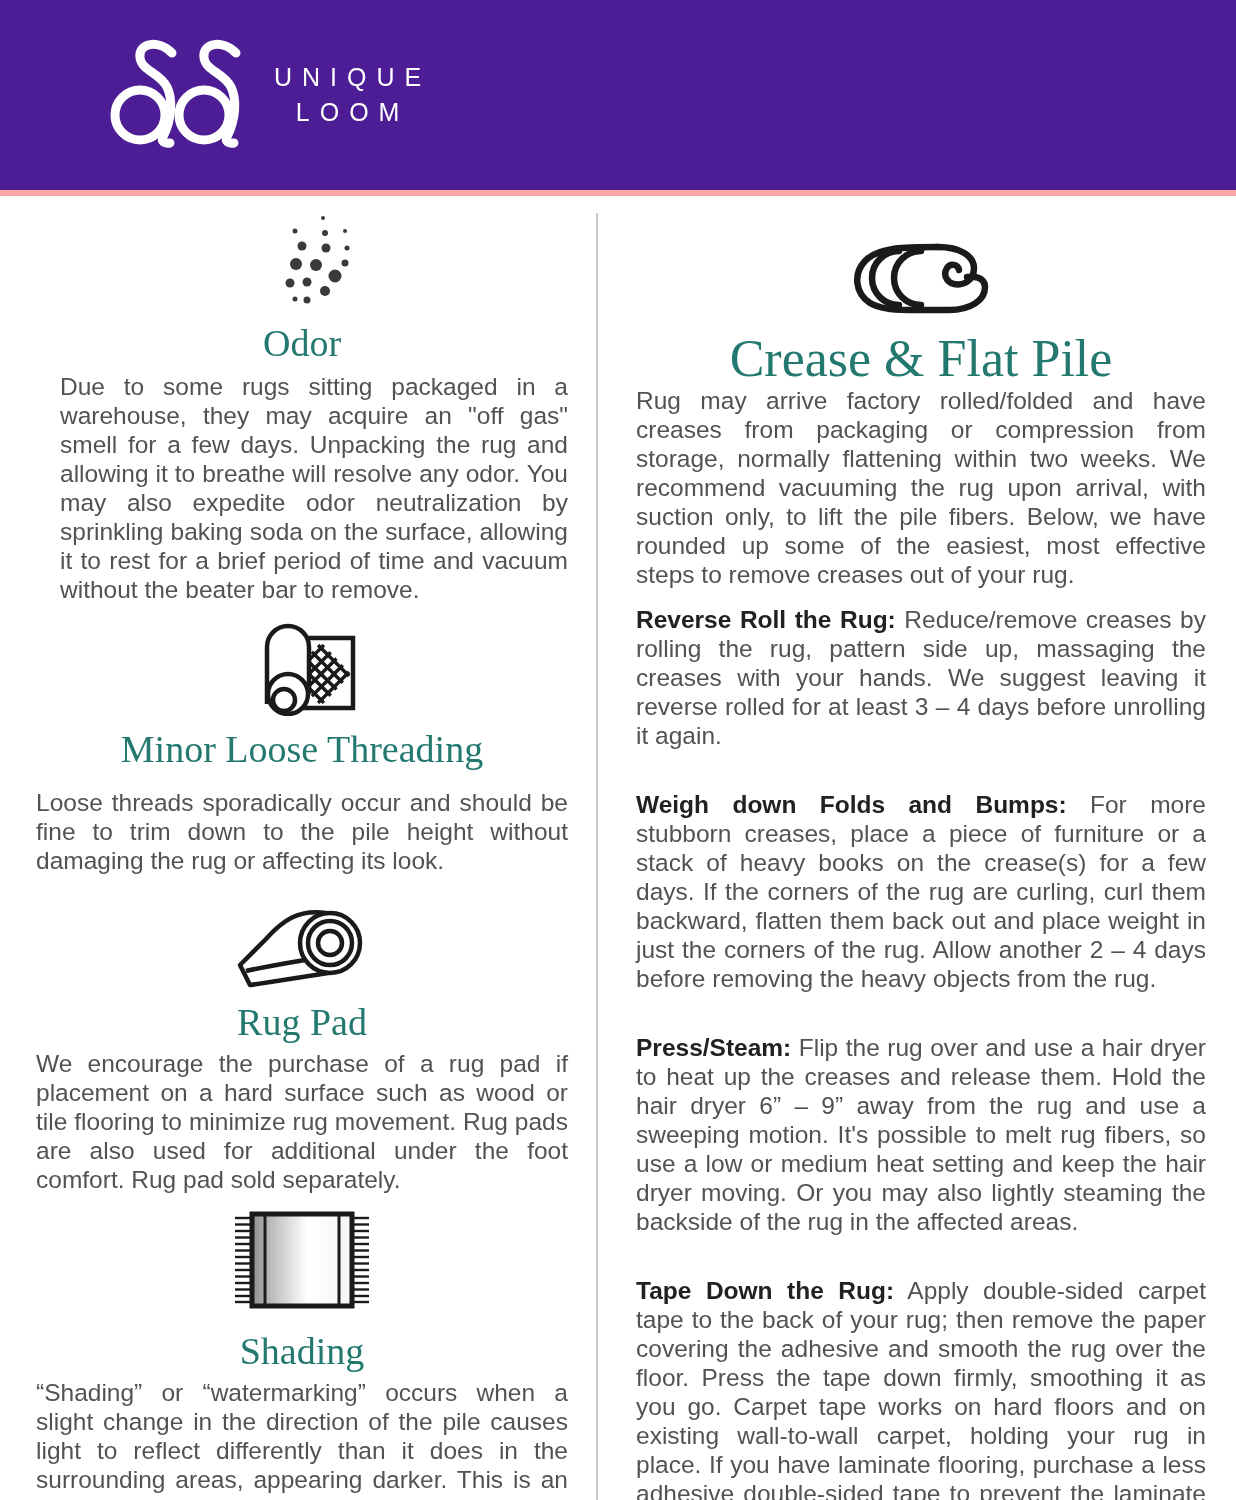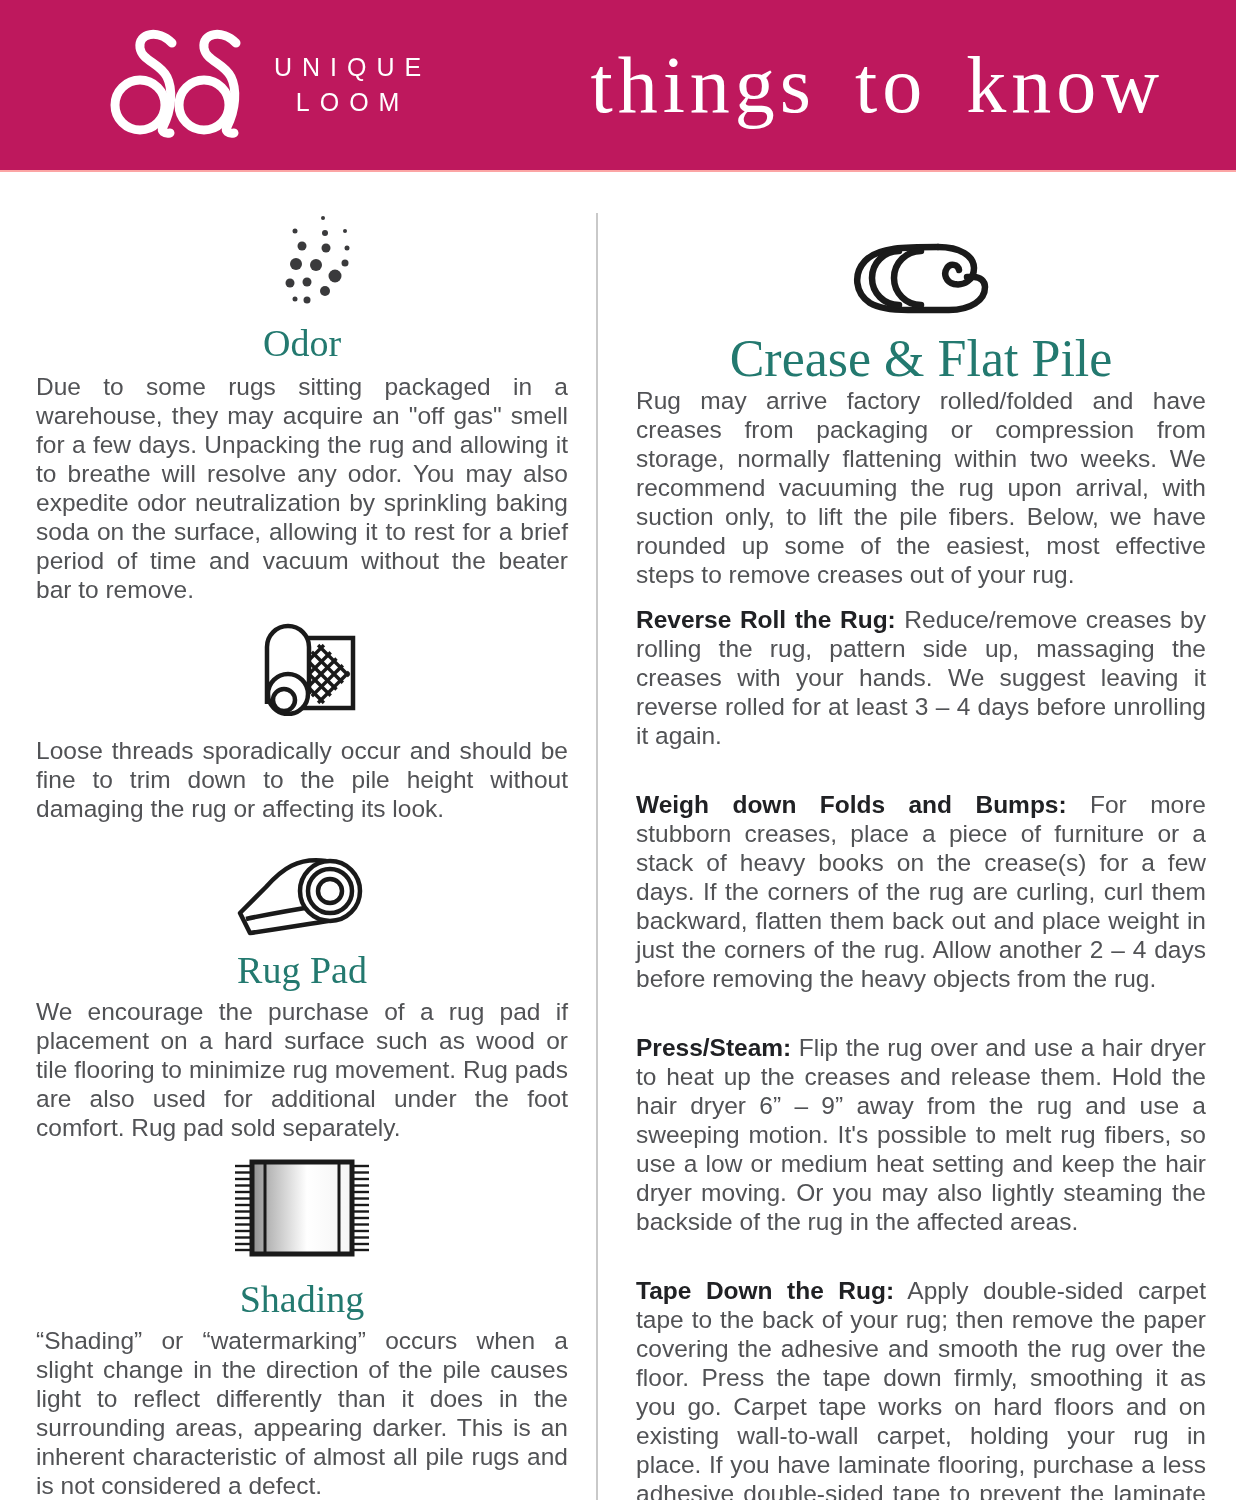--- a/index.html
+++ b/index.html
@@ -12,10 +12,10 @@
   }
   
   .header{
-    position:absolute;left:0;top:0;width:1236px;height:172px;
-    background:#be185d;
+    position:absolute;left:0;top:0;width:1236px;height:196px;
+    background:#4c1d95;
     display:flex;align-items:center;
-    border-bottom:2px solid #fca5a5;
+    border-bottom:6px solid #fca5a5;
     box-sizing:border-box;
   }
   .logo-mark{margin-left:104px;flex:0 0 auto;}

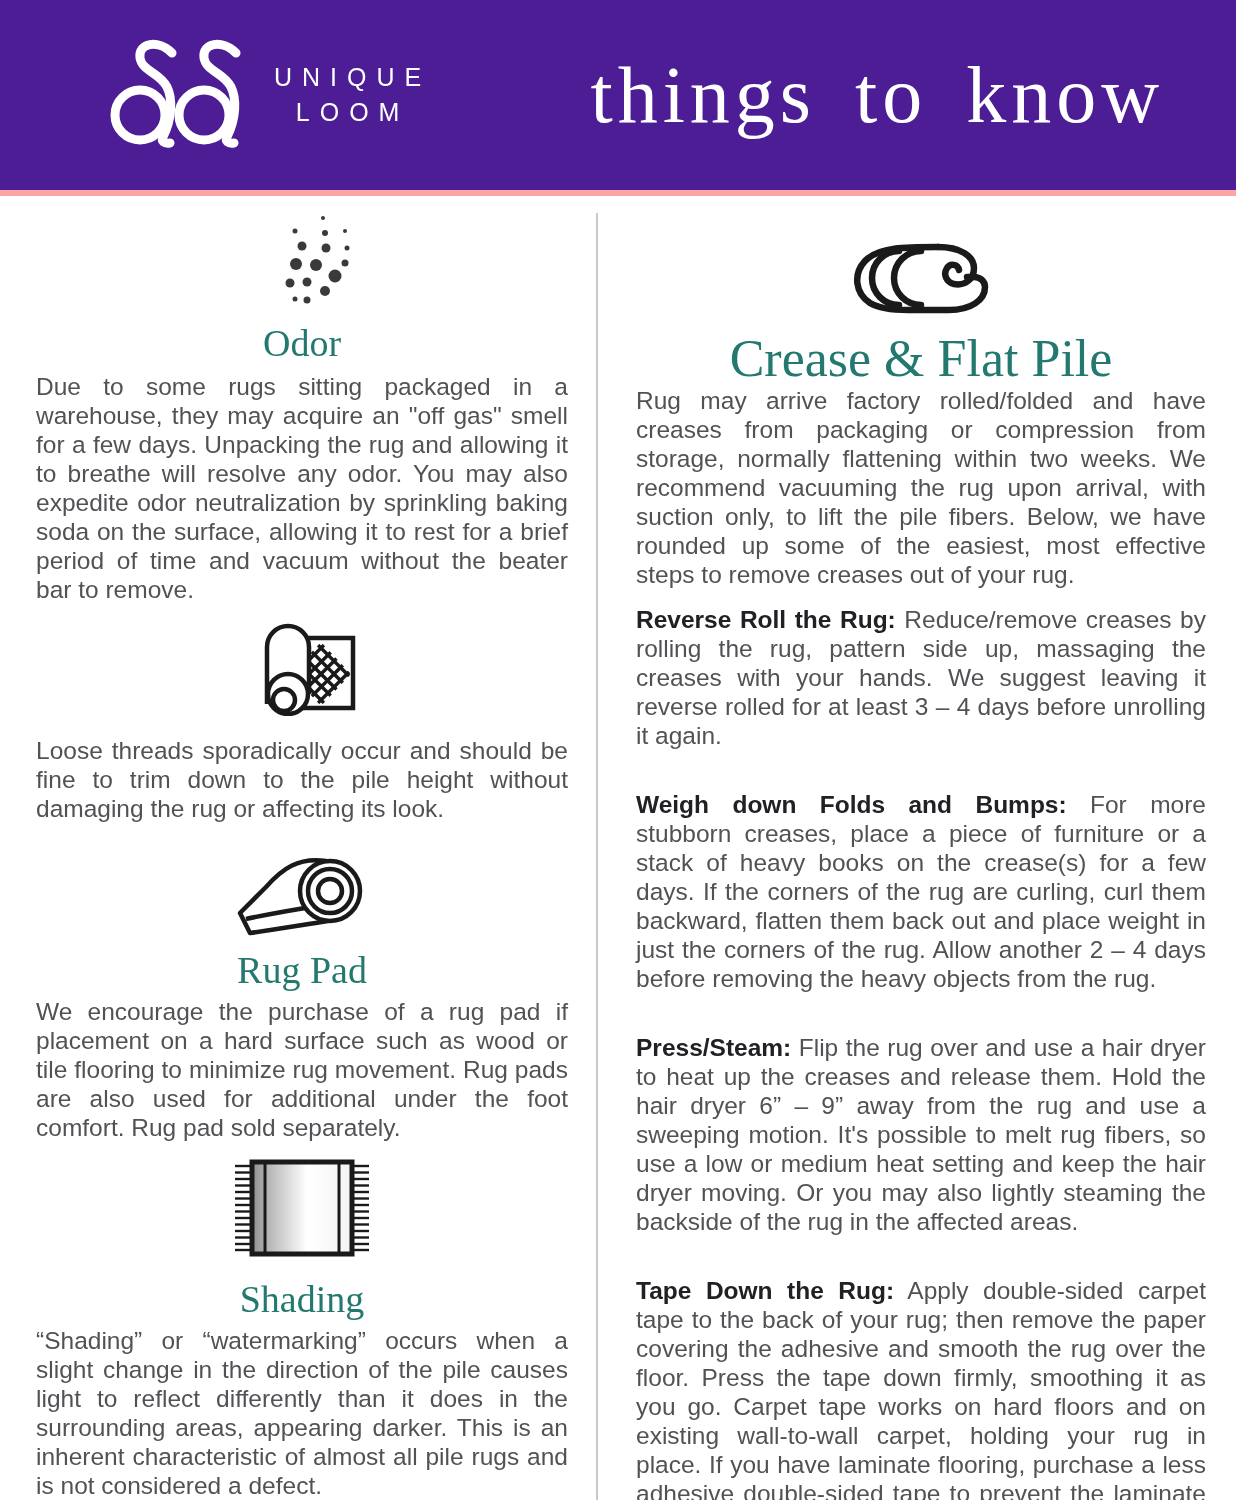--- a/index.html
+++ b/index.html
@@ -92,7 +92,6 @@
       <div>UNIQUE</div>
       <div>LOOM</div>
     </div>
-    <div class="header-title">things to know</div>
   </div>
 
   <div class="divider"></div>

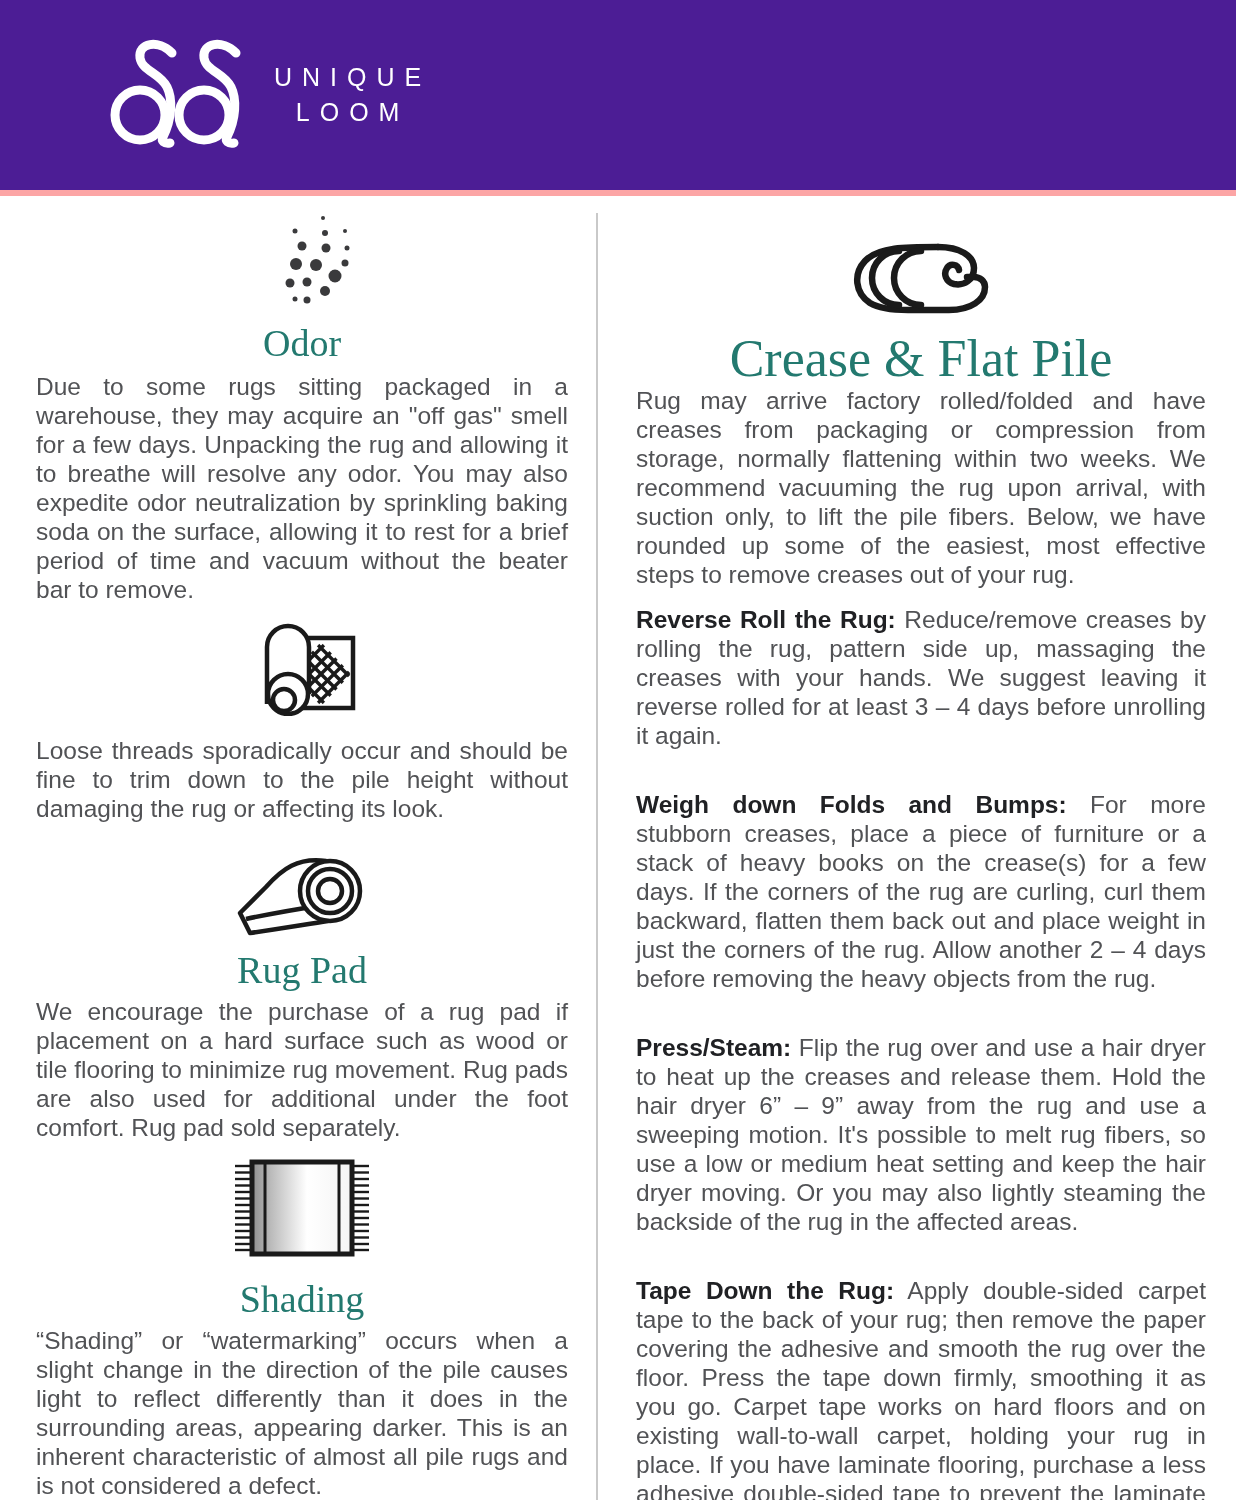--- a/index.html
+++ b/index.html
@@ -55,7 +55,7 @@
   
   .s-odor .icon-wrap{padding-top:30px;}
   .s-odor .section-heading{margin-top:10px;}
-  .s-odor .body-text{margin-top:6px;}
+  .s-odor .body-text{margin-top:6px;margin-left:24px;}
   .s-thread .icon-wrap{padding-top:10px;}
   .s-thread .section-heading{margin-top:6px;}
   .s-thread .body-text{margin-top:16px;}

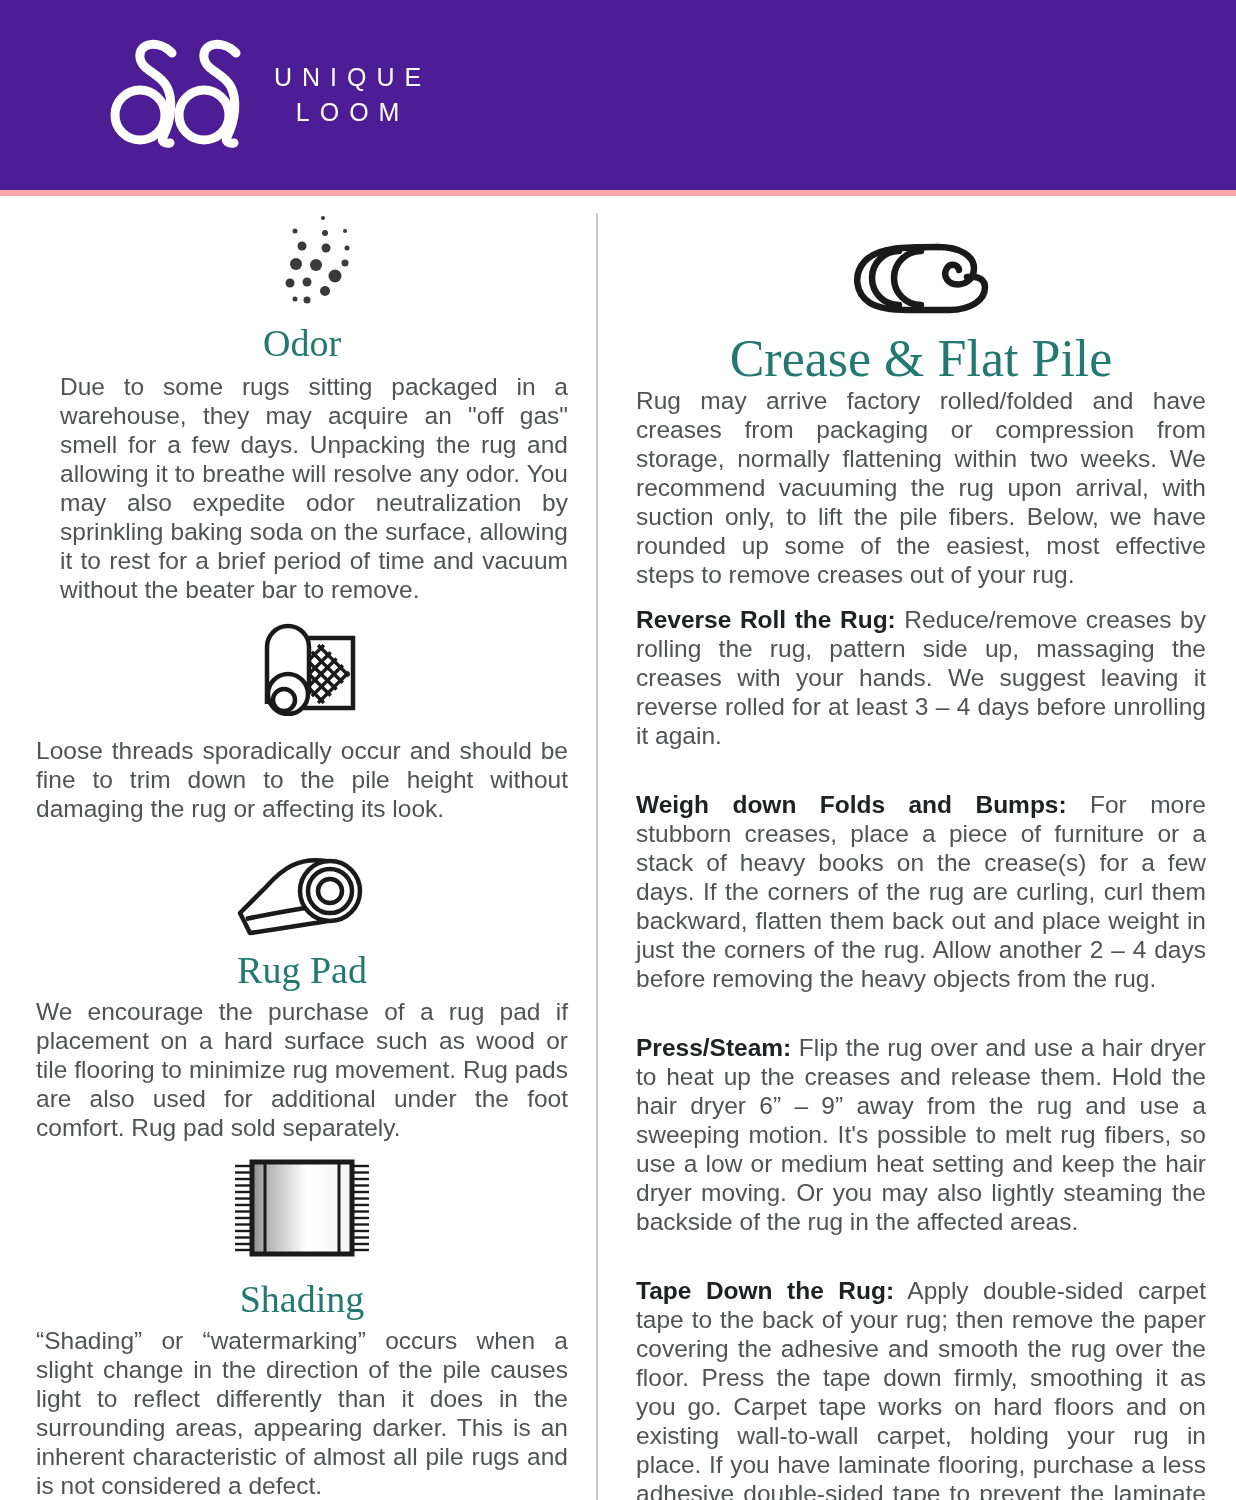--- a/index.html
+++ b/index.html
@@ -155,6 +155,7 @@
           </g>
         </svg>
       </div>
+      <h2 class="section-heading">Minor Loose Threading</h2>
       <p class="body-text">Loose threads sporadically occur and should be fine to trim down to the pile height without damaging the rug or affecting its look.</p>
     </div>
 

